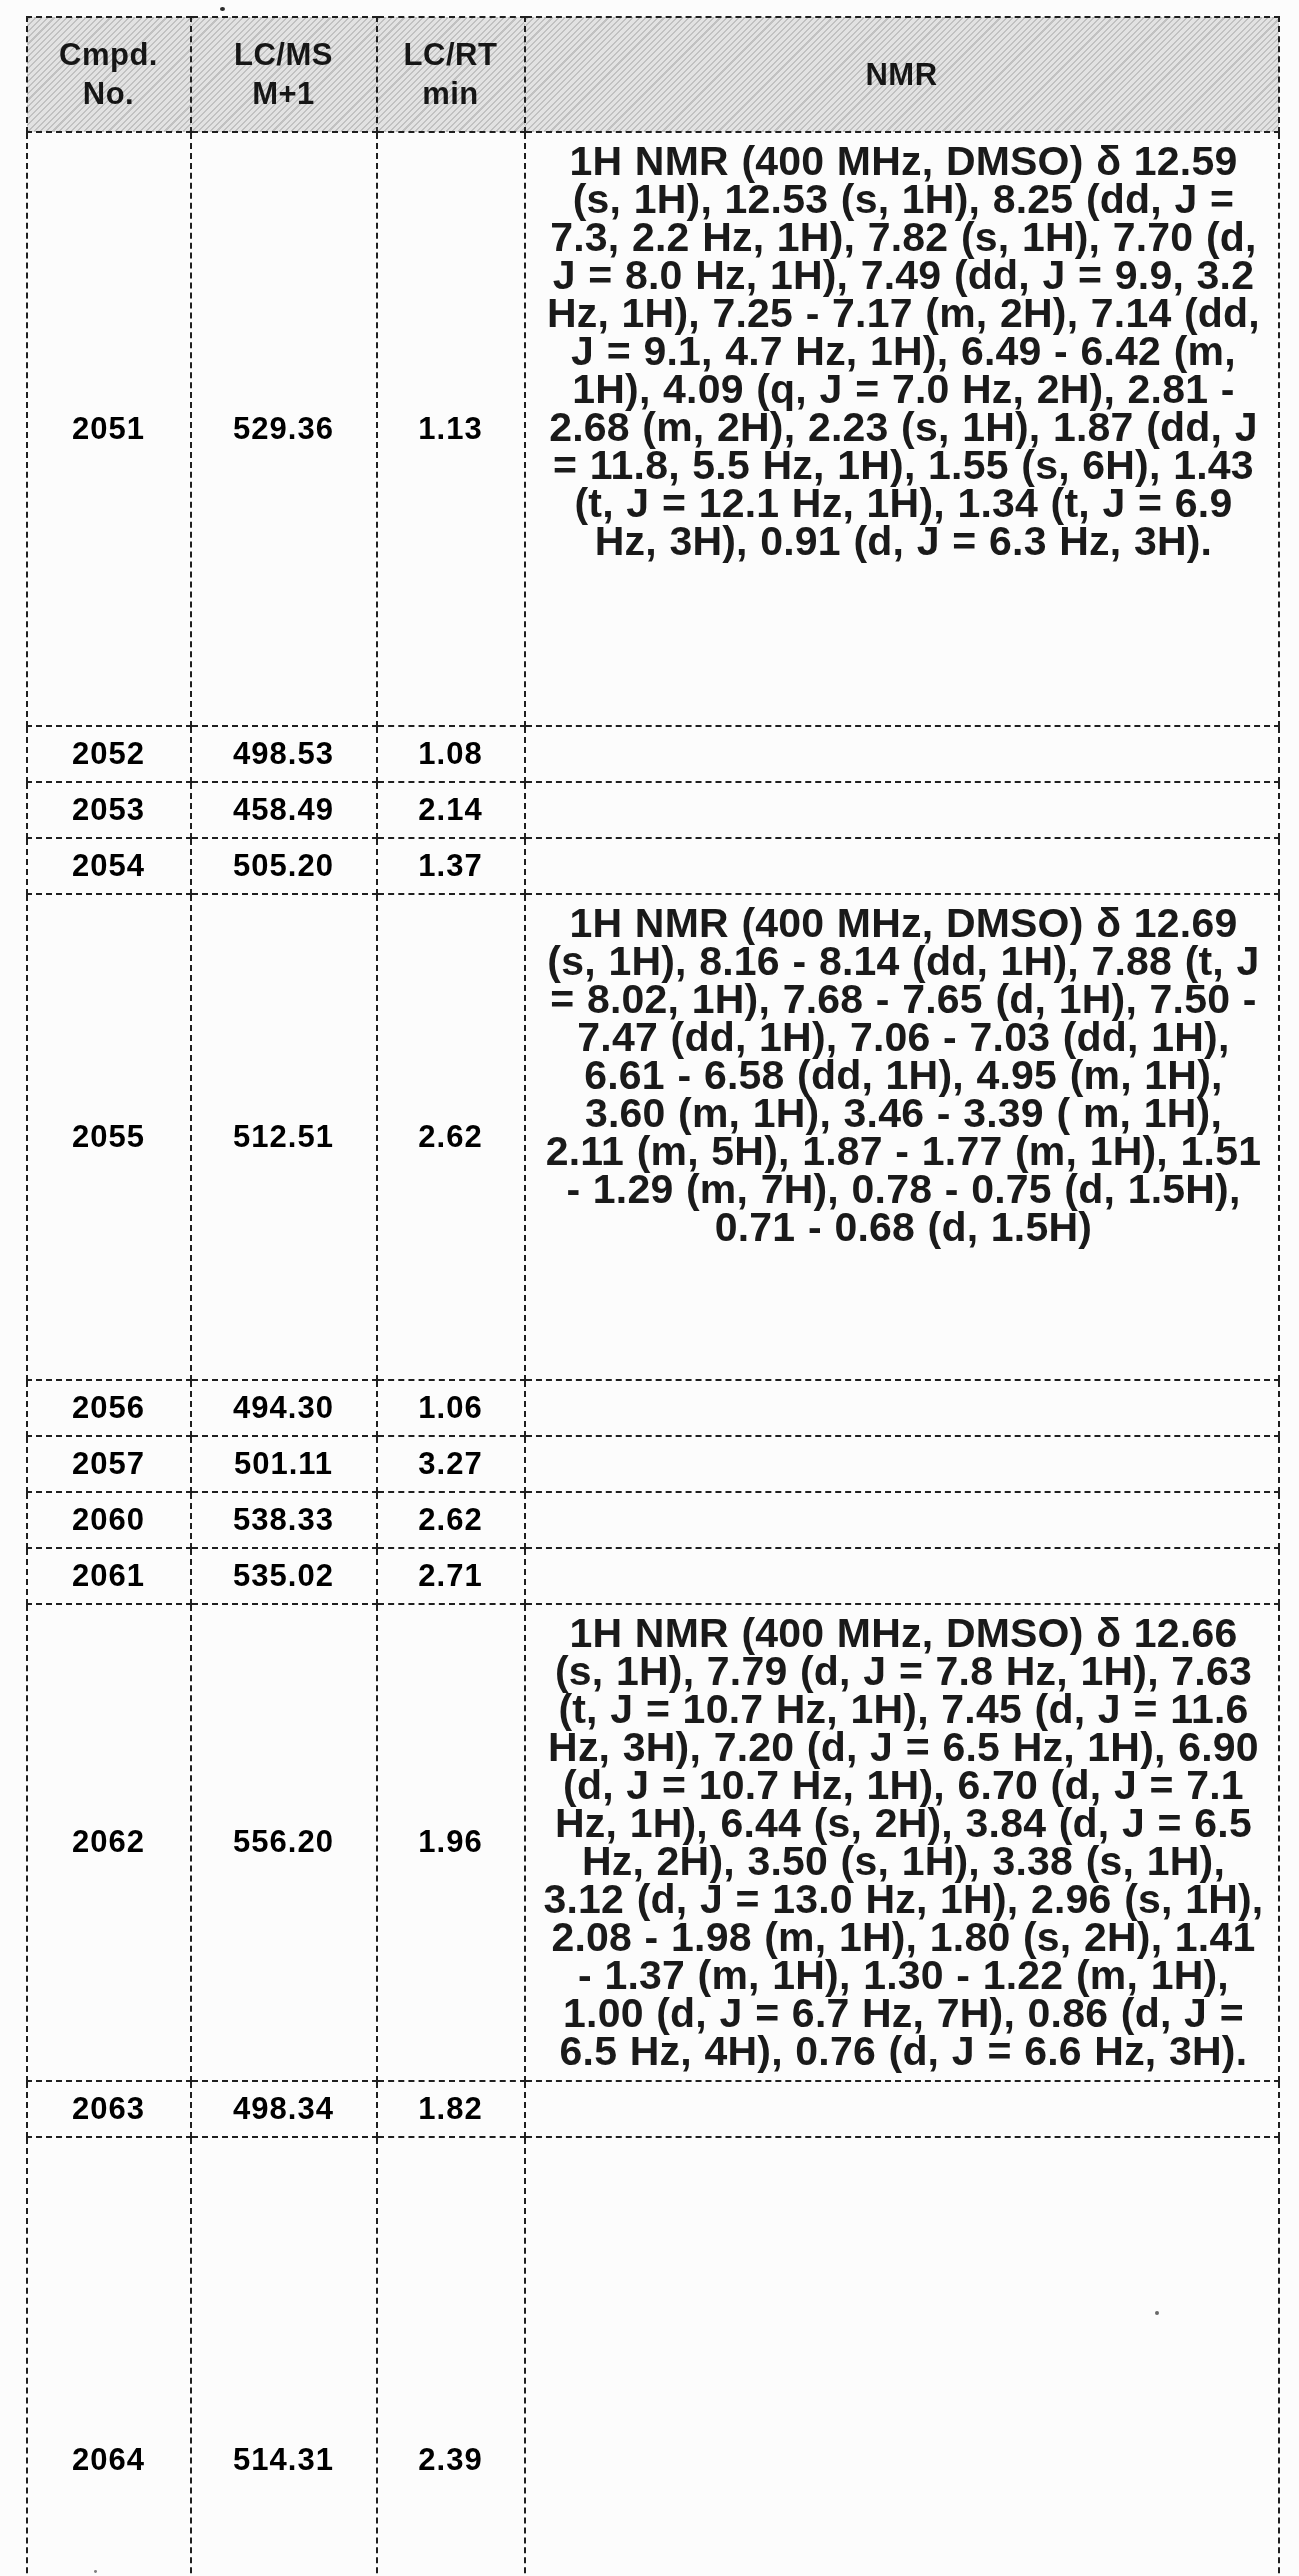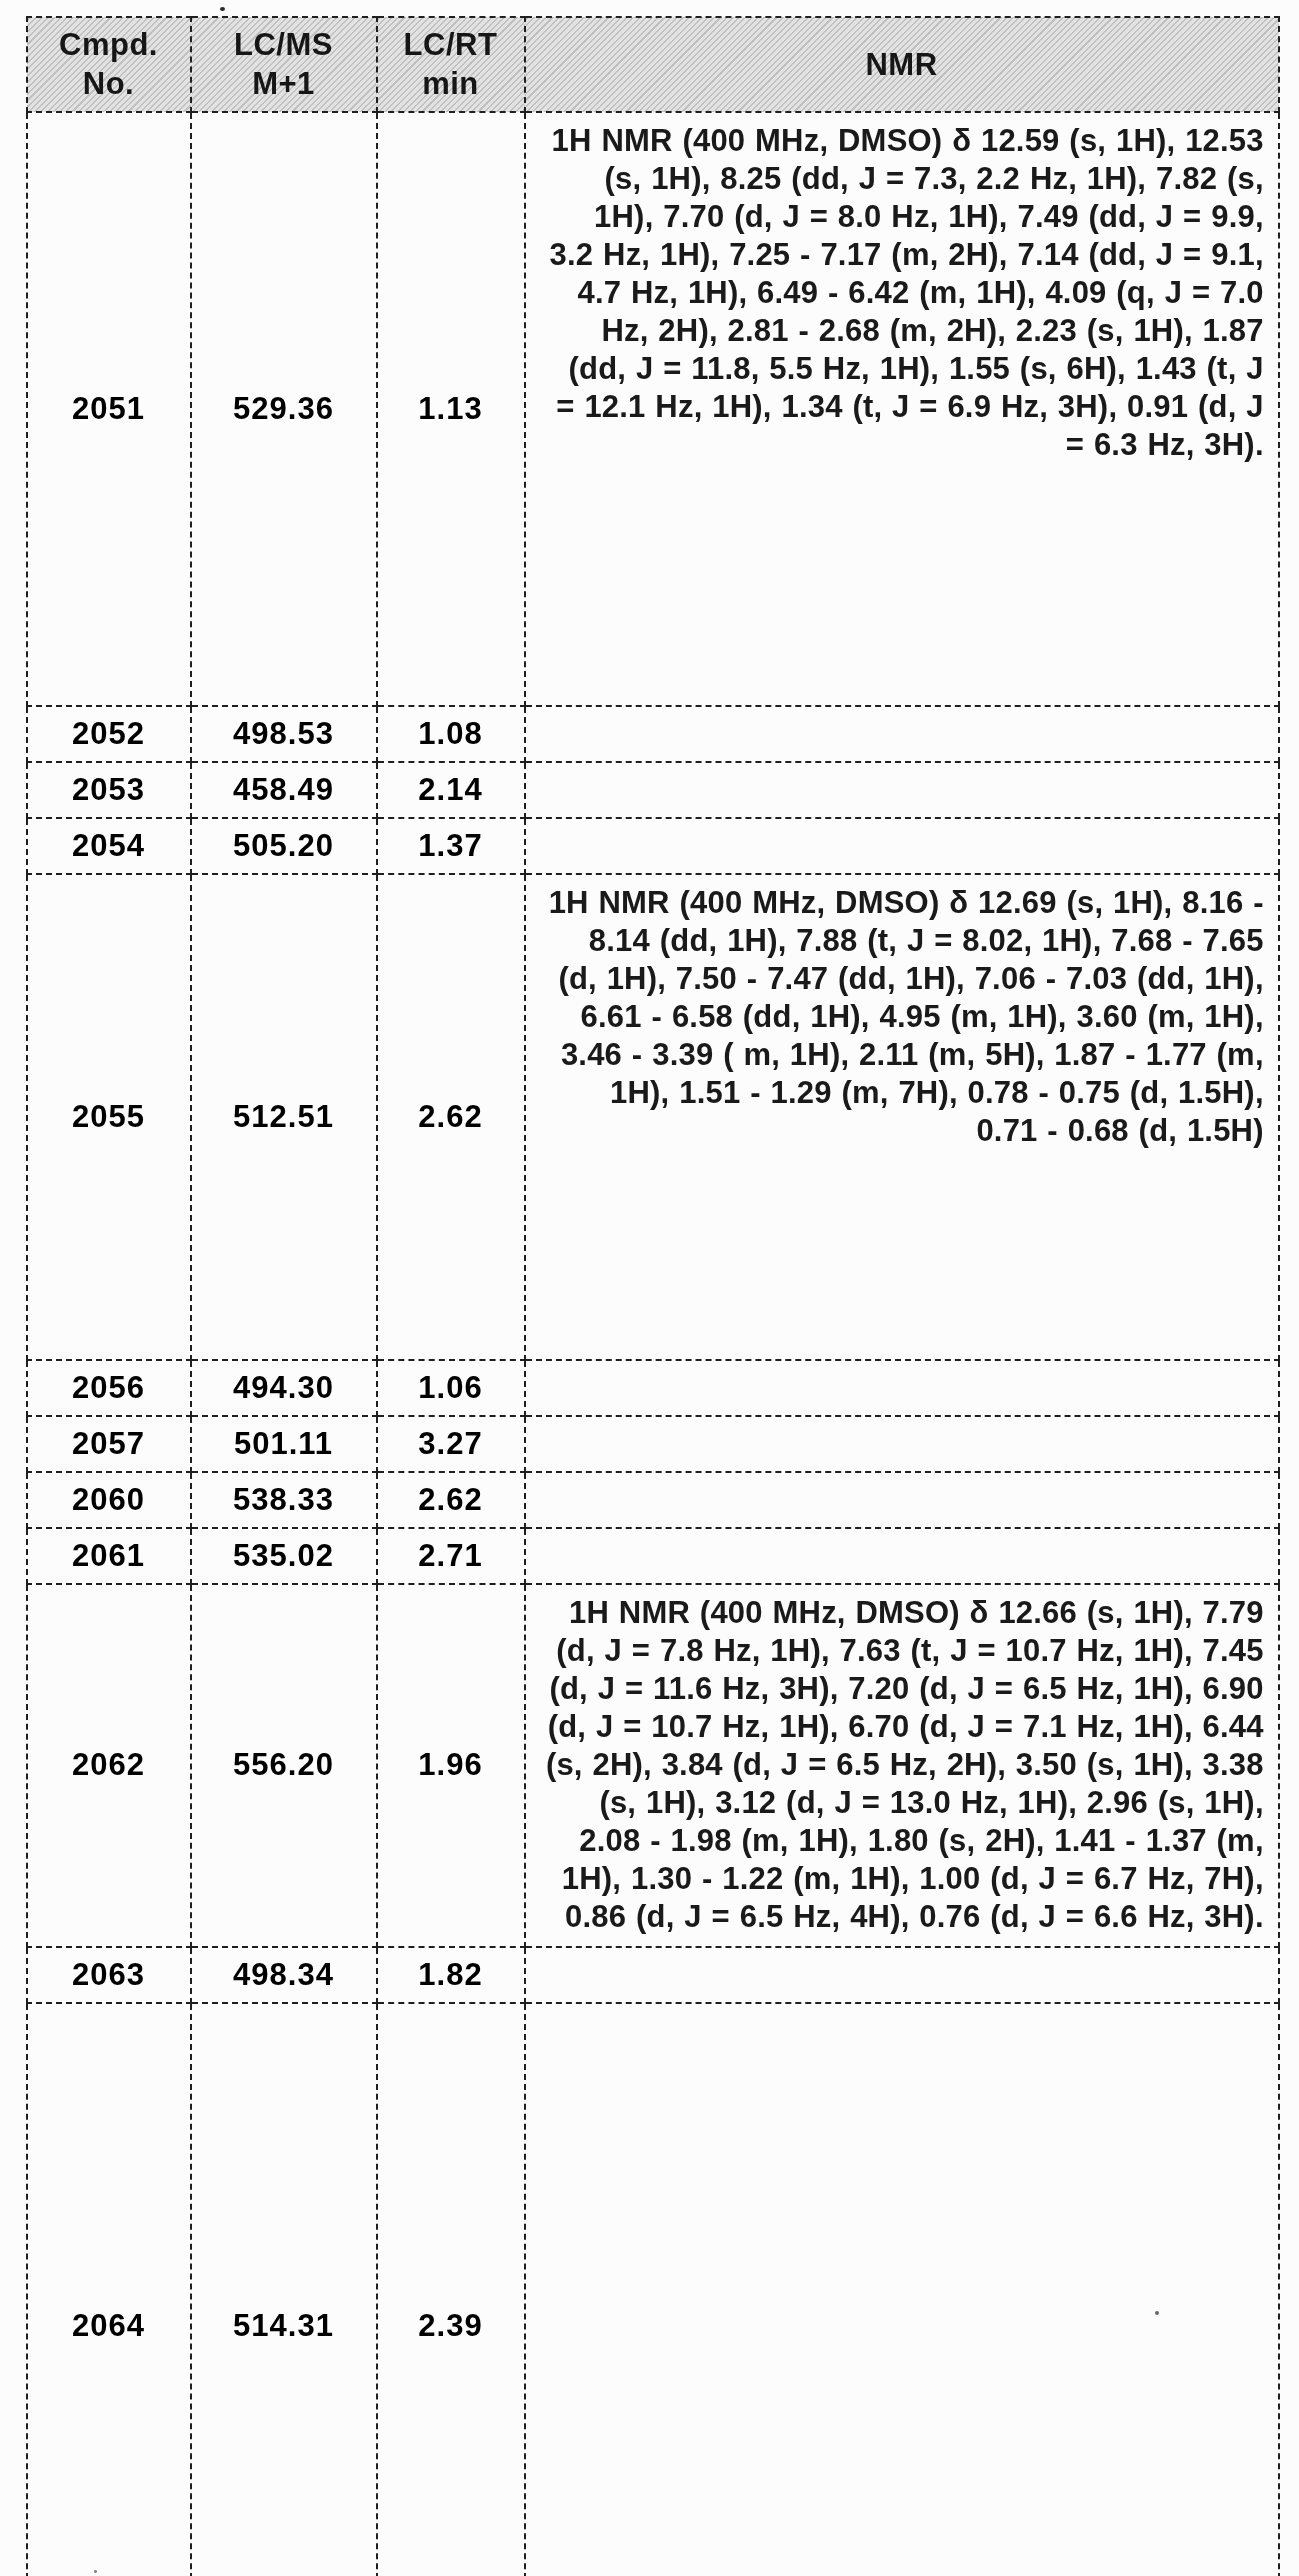--- a/index.html
+++ b/index.html
@@ -33,7 +33,7 @@
     border: 2.9px dashed #1f1f1f;
     box-sizing: border-box;
   }
-  thead tr { height: 95px; }
+  thead tr { height: 115px; }
   th {
     background-color: #e0e0e0;
     background-image: repeating-linear-gradient(135deg,

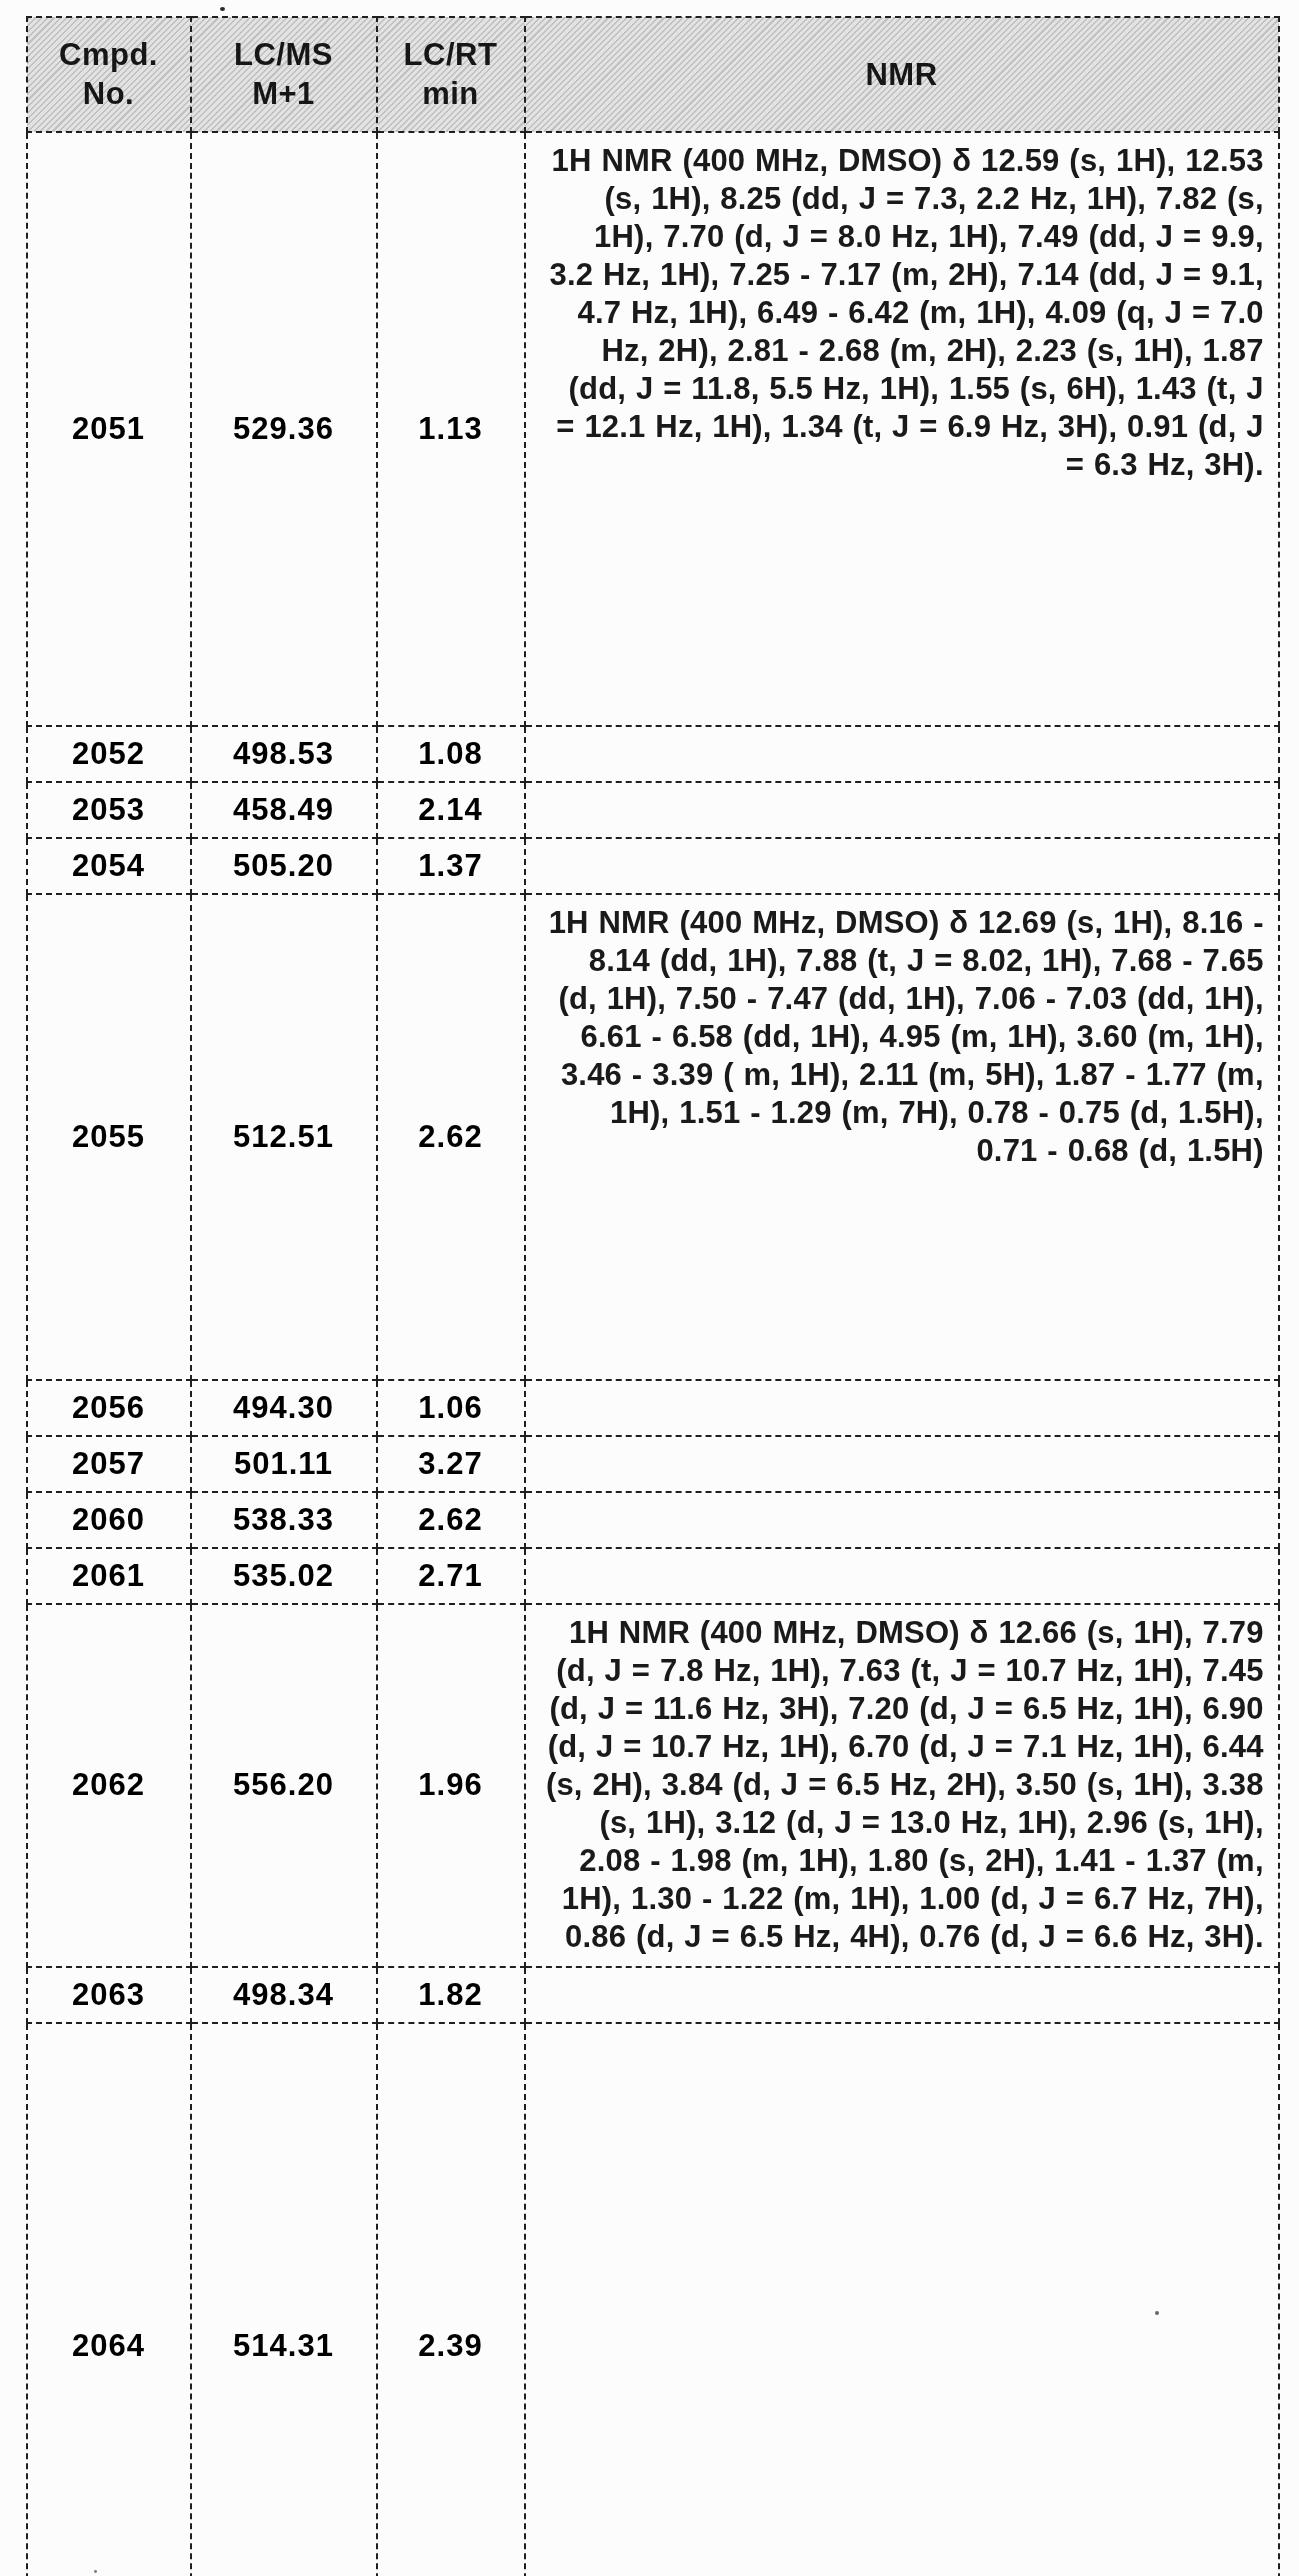--- a/index.html
+++ b/index.html
@@ -57,10 +57,10 @@
     color: #000000;
   }
   td.nmr {
-    font-size: 31px;
+    font-size: 41px;
     font-weight: bold;
     vertical-align: top;
-    text-align: right;
+    text-align: center;
     padding: 9.8px 13.8px 9.8px 17.7px;
     line-height: 38px;
     letter-spacing: 0.2px;

